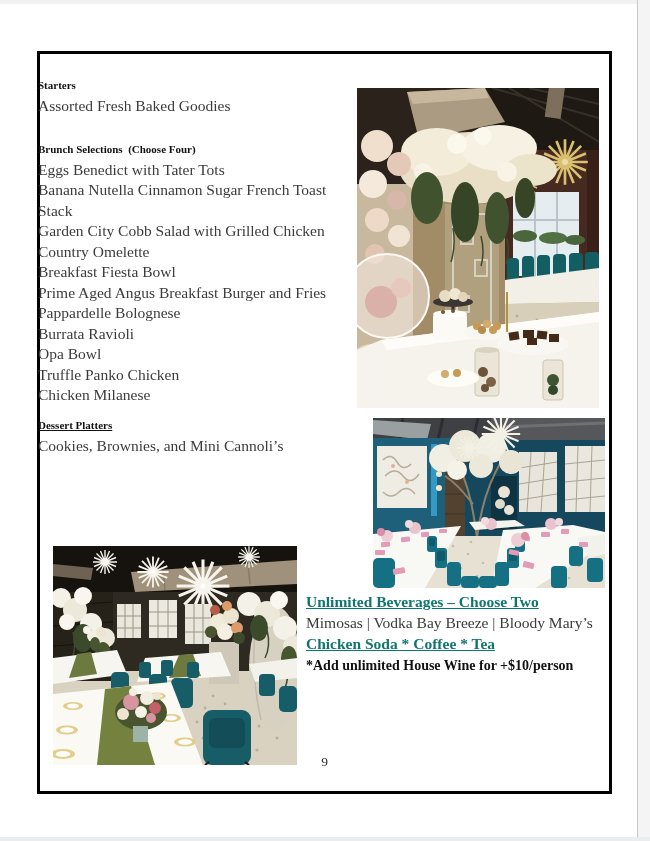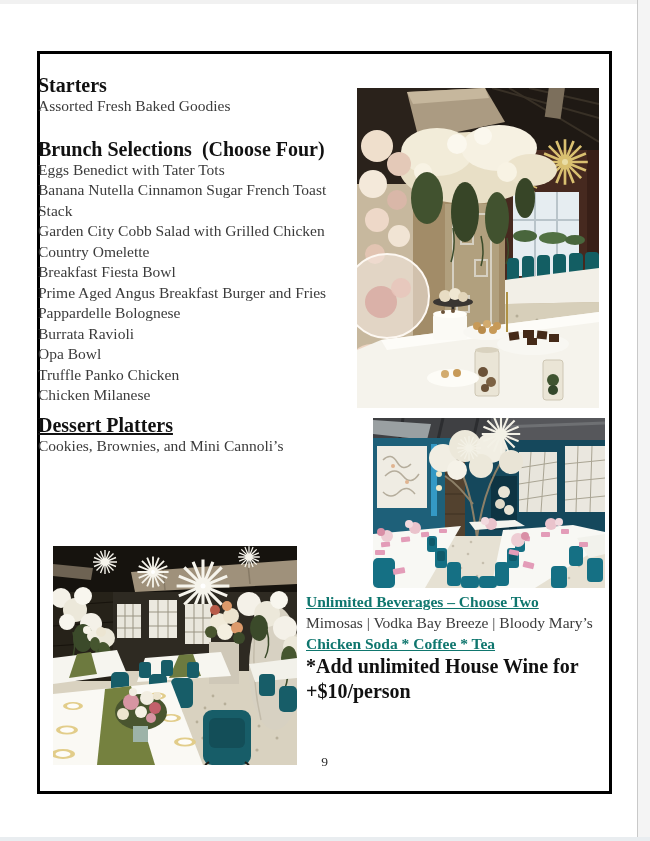--- a/index.html
+++ b/index.html
@@ -31,7 +31,7 @@
   }
   .sec-heading {
     font-weight: bold;
-    font-size: 20px; line-height: 22px;
+    font-size: 11px; line-height: 22px;
     color: #111111;
     white-space: pre-wrap;
   }

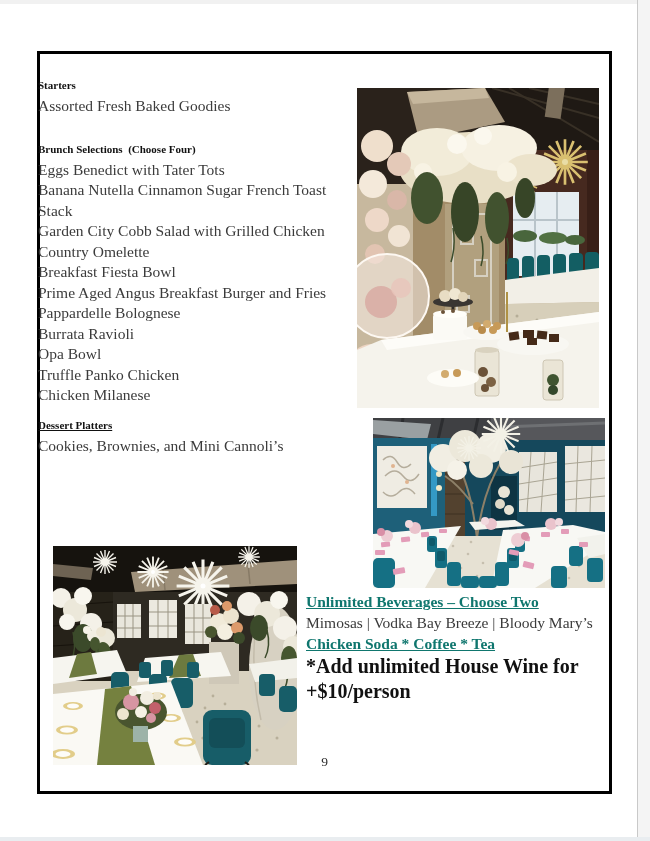--- a/index.html
+++ b/index.html
@@ -52,7 +52,7 @@
   }
   .bev-addon {
     font-weight: bold;
-    font-size: 20px; line-height: 24.5px;
+    font-size: 14px; line-height: 24.5px;
     color: #111111;
   }
 

